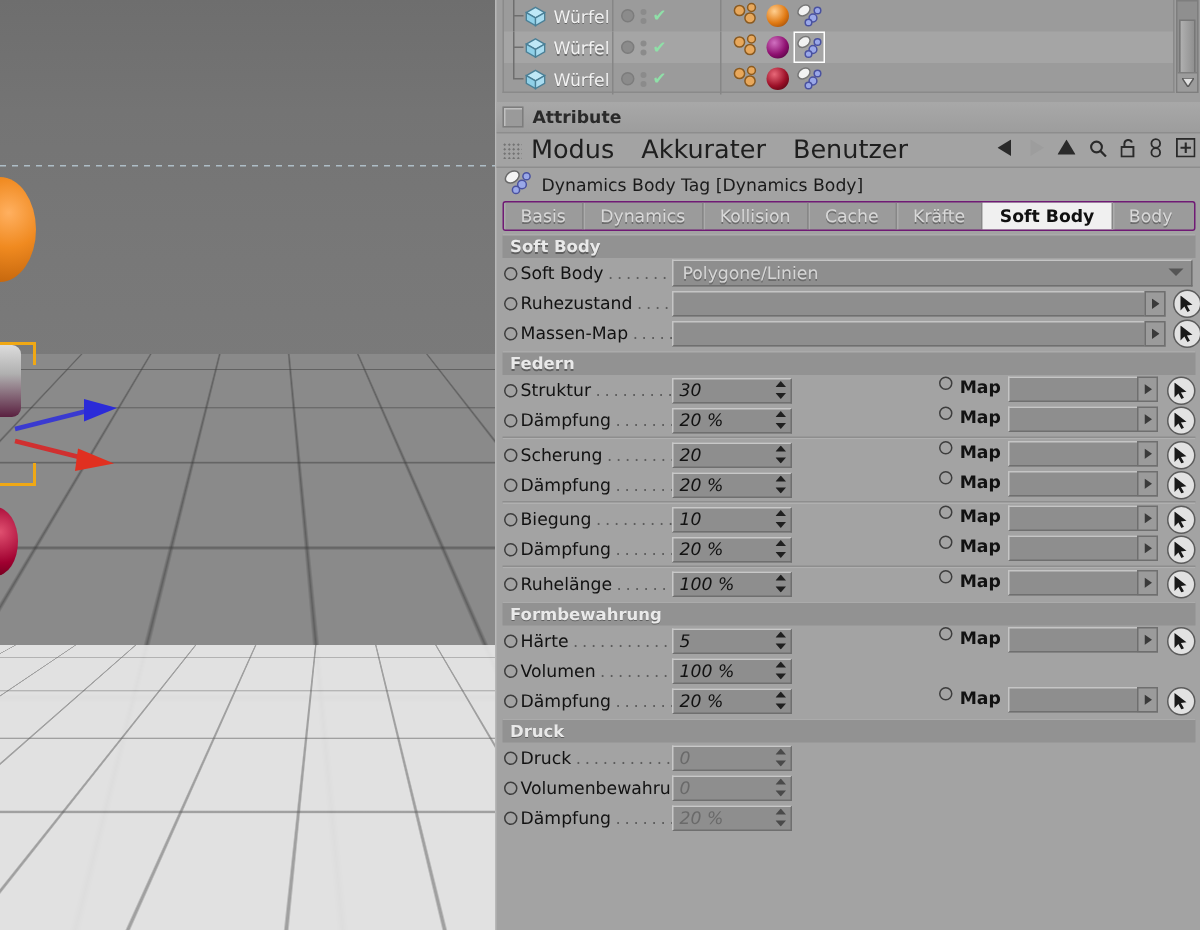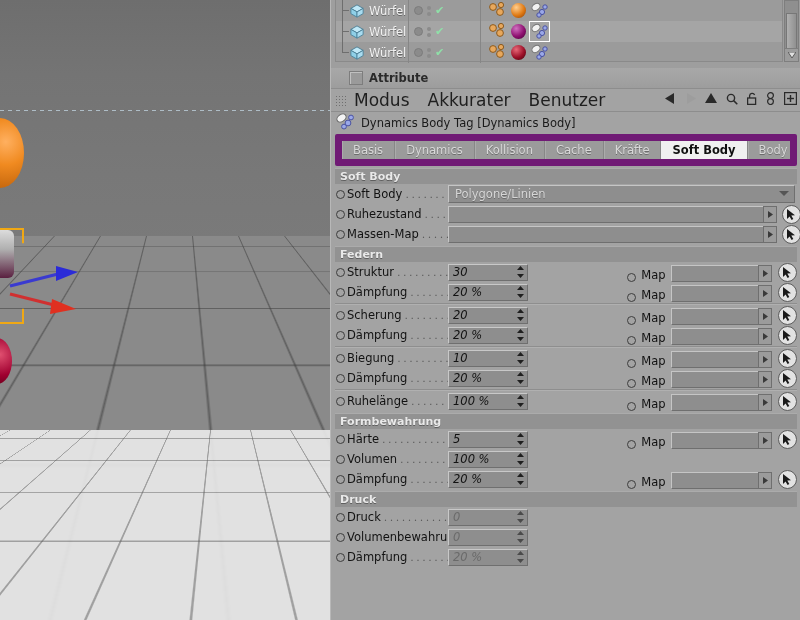--- a/index.html
+++ b/index.html
@@ -91,7 +91,7 @@
   
   .attr{position:absolute;left:0;top:68px;width:470px;height:552px;background:#a3a3a3;
     border-left:1px solid #b8b8b8;}
-  .attr-title{height:20px;display:flex;align-items:center;gap:6px;padding-left:18px;
+  .attr-title{height:20px;display:flex;align-items:center;gap:6px;padding-left:4px;
     background:linear-gradient(#a8a8a8,#9d9d9d);border-bottom:1px solid #8d8d8d;}
   .sqbtn{width:12px;height:12px;background:#9a9a9a;border:1px solid #7d7d7d;
     box-shadow:inset 1px 1px 0 #c0c0c0;}

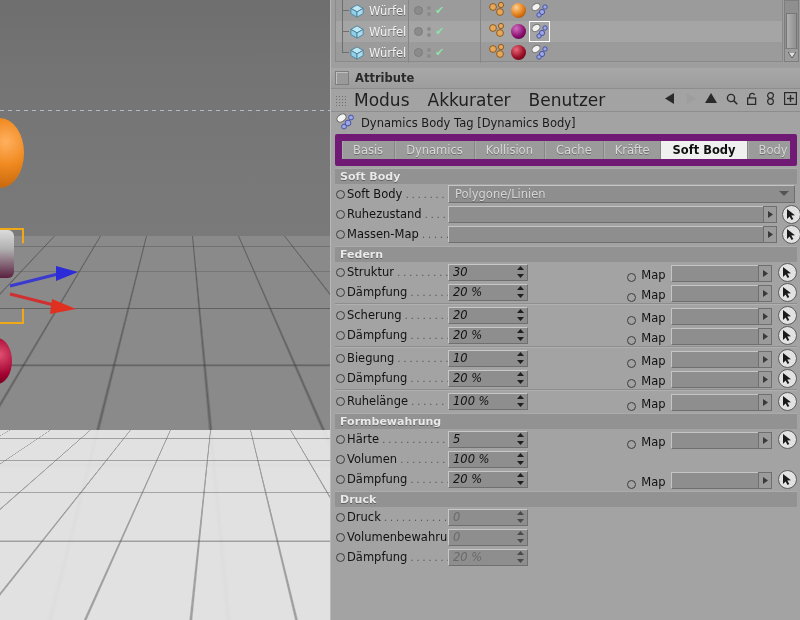--- a/index.html
+++ b/index.html
@@ -108,7 +108,7 @@
   .tagline{height:22px;display:flex;align-items:center;gap:6px;padding-left:4px;}
   .tagline-txt{font-size:11.5px;color:#1a1a1a;}
 
-  .tabs{display:flex;margin:0 4px 2px 4px;background:#9b9b9b;border:7px solid #701a75;
+  .tabs{display:flex;margin:0 4px 2px 4px;background:#9b9b9b;border:1px solid #701a75;
     border-radius:2px;height:18px;overflow:hidden;}
   .tab{flex:0 0 auto;padding:0 11px;height:18px;line-height:18px;font-size:11.5px;
     color:#d8d8d8;text-shadow:0 1px 0 rgba(0,0,0,.3);border-right:1px solid #878787;

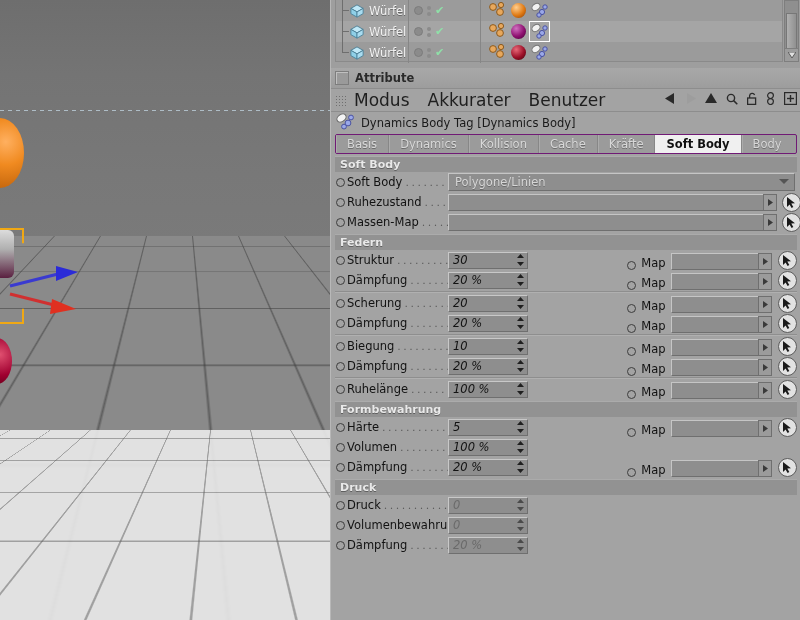--- a/index.html
+++ b/index.html
@@ -152,7 +152,7 @@
   .cbx{width:13px;height:13px;background:#9c9c9c;border:1px solid #5e5e5e;
     box-shadow:inset 1px 1px 0 #c6c6c6;display:flex;align-items:center;justify-content:center;}
 
-  .maprow{display:flex;align-items:flex-end;gap:3px;flex:1 1 auto;padding-right:4px;}
+  .maprow{display:flex;align-items:flex-start;gap:3px;flex:1 1 auto;padding-right:4px;font-weight:bold;}
   .maplbl{font-size:11.5px;color:#121212;margin-right:2px;}
   .spacer{flex:1 1 auto;}
   .grpdiv{height:1px;background:#8e8e8e;margin:1px 4px 0 4px;border-bottom:1px solid #b0b0b0;}

